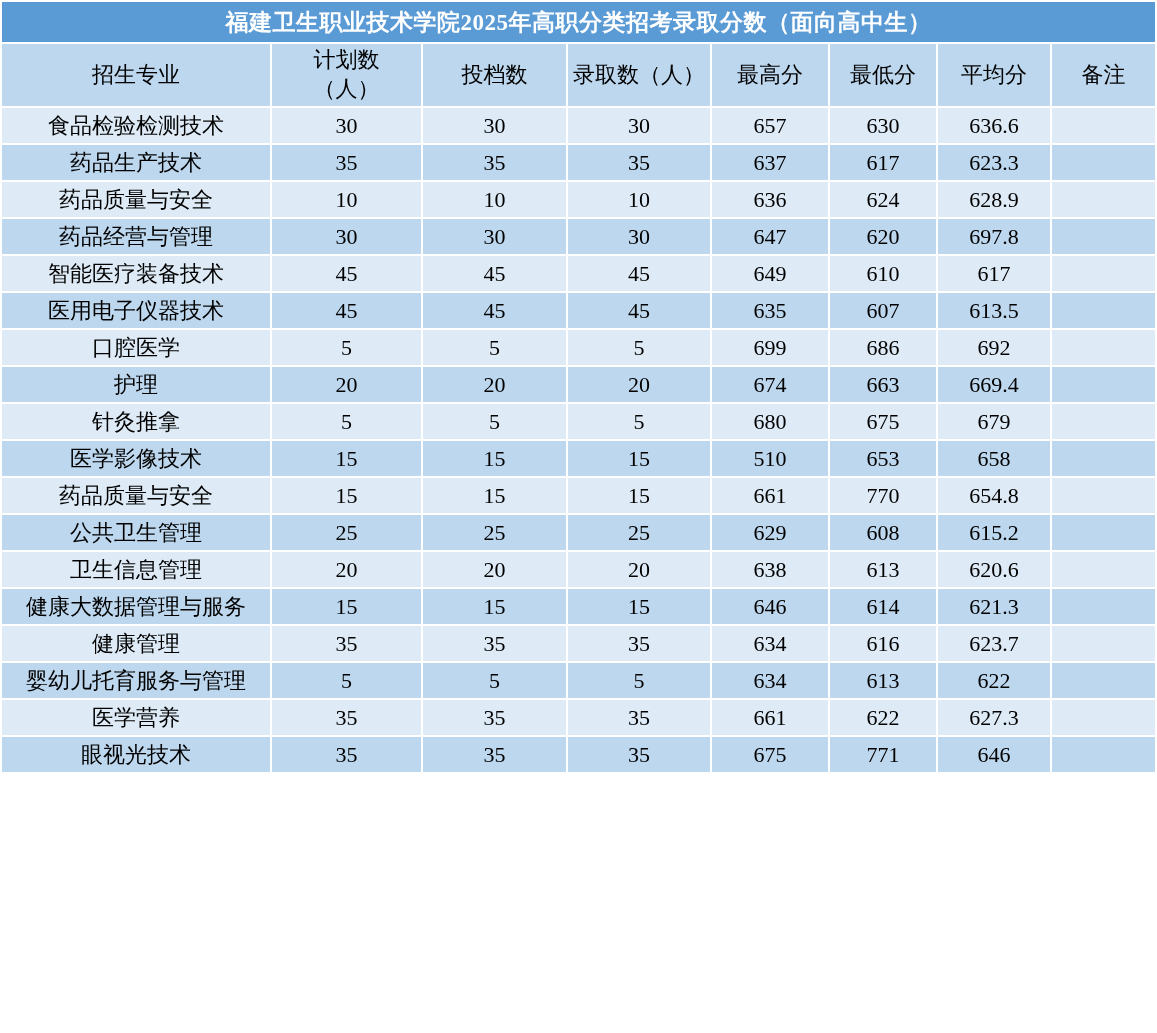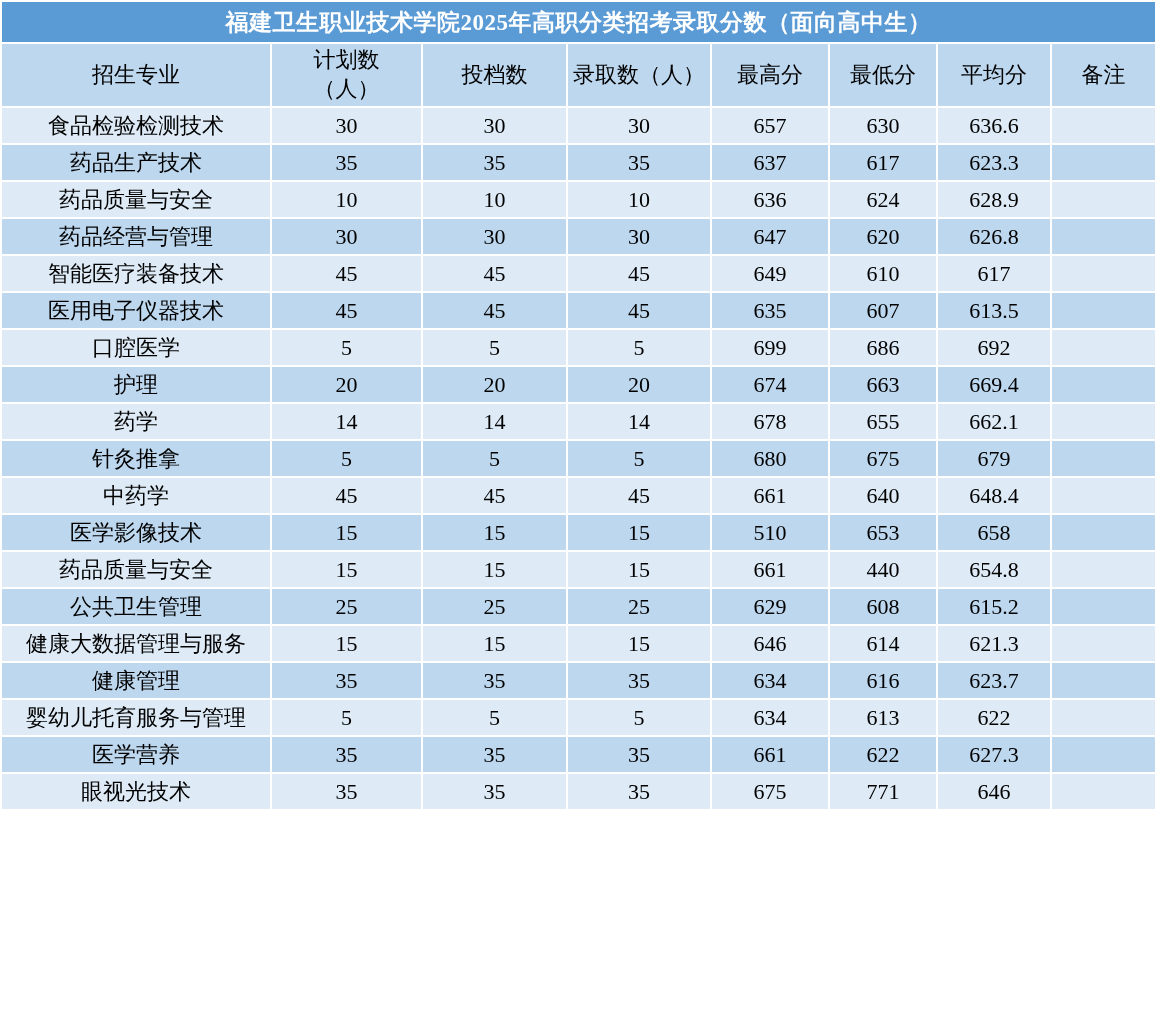--- a/index.html
+++ b/index.html
@@ -127,7 +127,7 @@
         <td>30</td>
         <td>647</td>
         <td>620</td>
-        <td>626.8</td>
+        <td>697.8</td>
         <td></td>
       </tr>
       <tr>

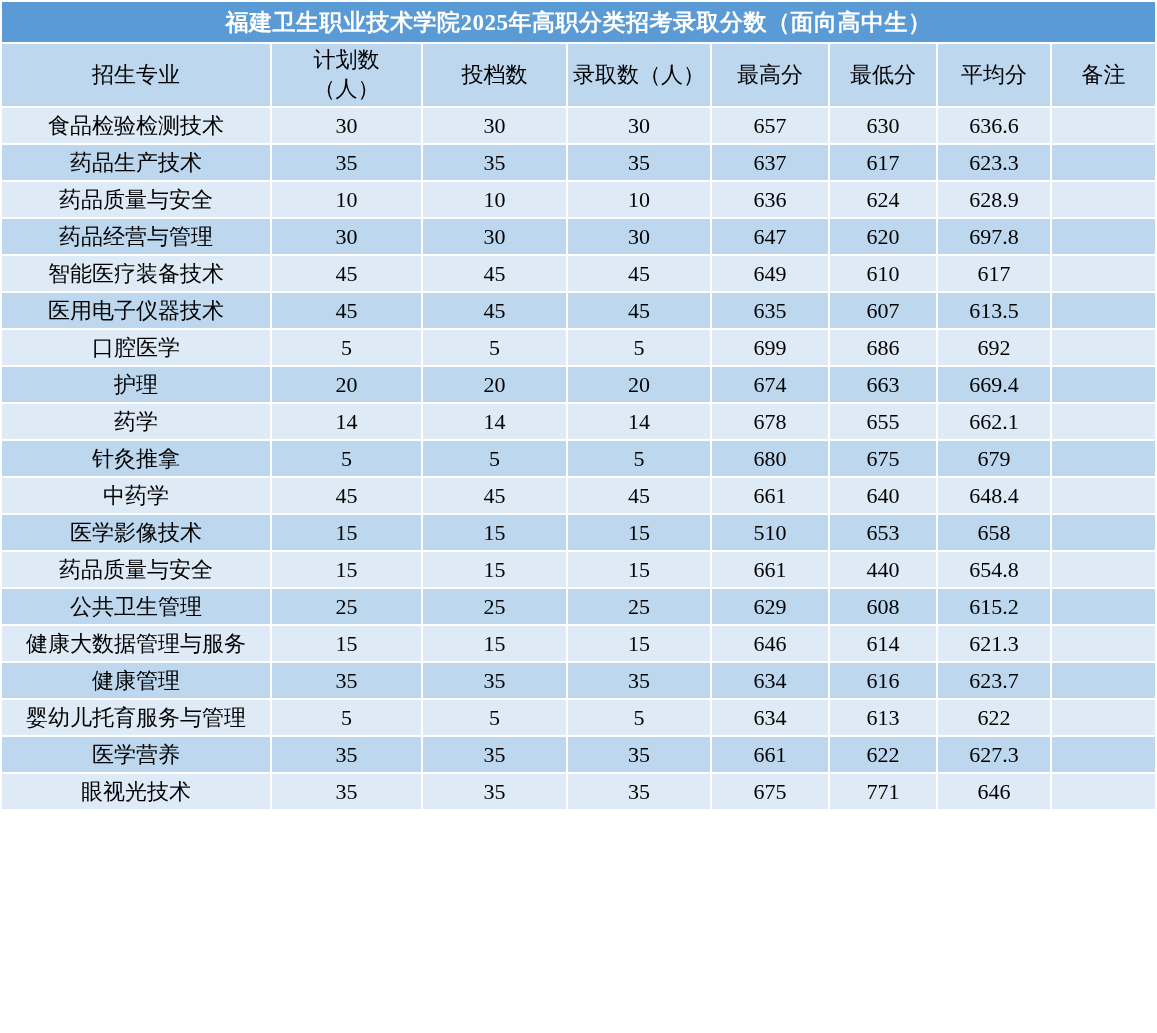--- a/index.html
+++ b/index.html
@@ -171,16 +171,6 @@
         <td></td>
       </tr>
       <tr>
-        <td>药学</td>
-        <td>14</td>
-        <td>14</td>
-        <td>14</td>
-        <td>678</td>
-        <td>655</td>
-        <td>662.1</td>
-        <td></td>
-      </tr>
-      <tr>
         <td>针灸推拿</td>
         <td>5</td>
         <td>5</td>

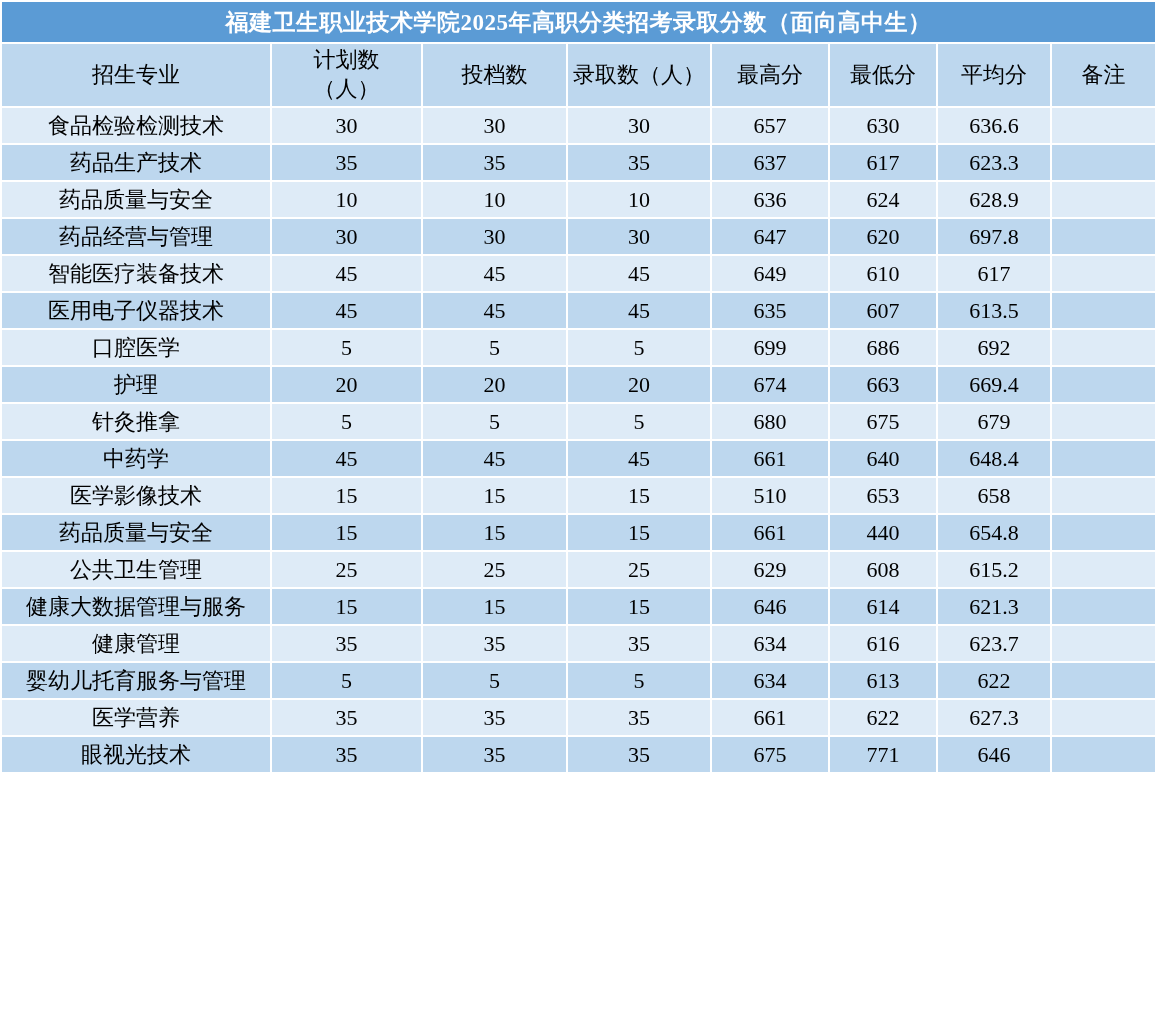--- a/index.html
+++ b/index.html
@@ -181,16 +181,6 @@
         <td></td>
       </tr>
       <tr>
-        <td>中药学</td>
-        <td>45</td>
-        <td>45</td>
-        <td>45</td>
-        <td>661</td>
-        <td>640</td>
-        <td>648.4</td>
-        <td></td>
-      </tr>
-      <tr>
         <td>医学影像技术</td>
         <td>15</td>
         <td>15</td>

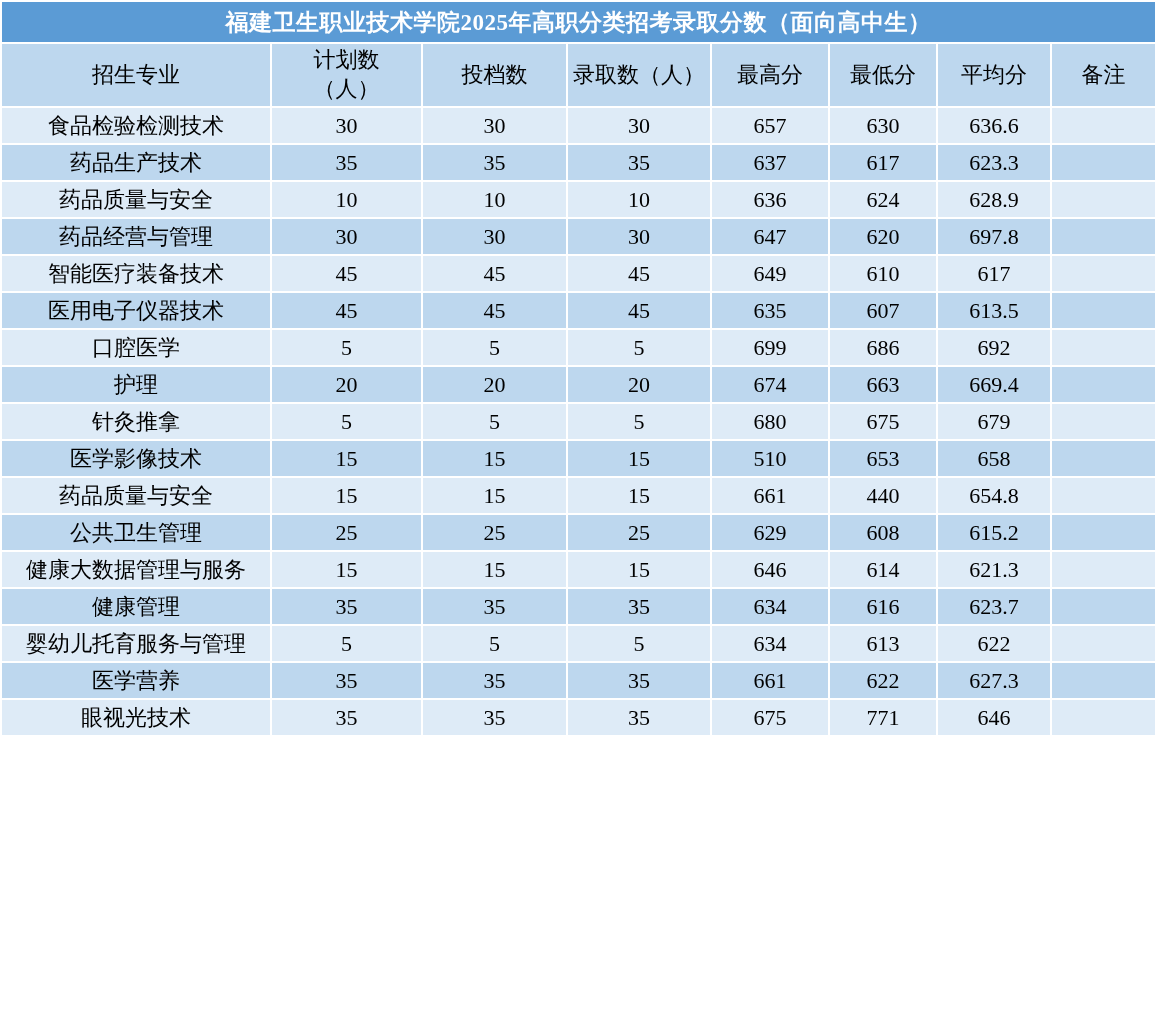--- a/index.html
+++ b/index.html
@@ -196,7 +196,7 @@
         <td>15</td>
         <td>15</td>
         <td>661</td>
-        <td>440</td>
+        <td>770</td>
         <td>654.8</td>
         <td></td>
       </tr>

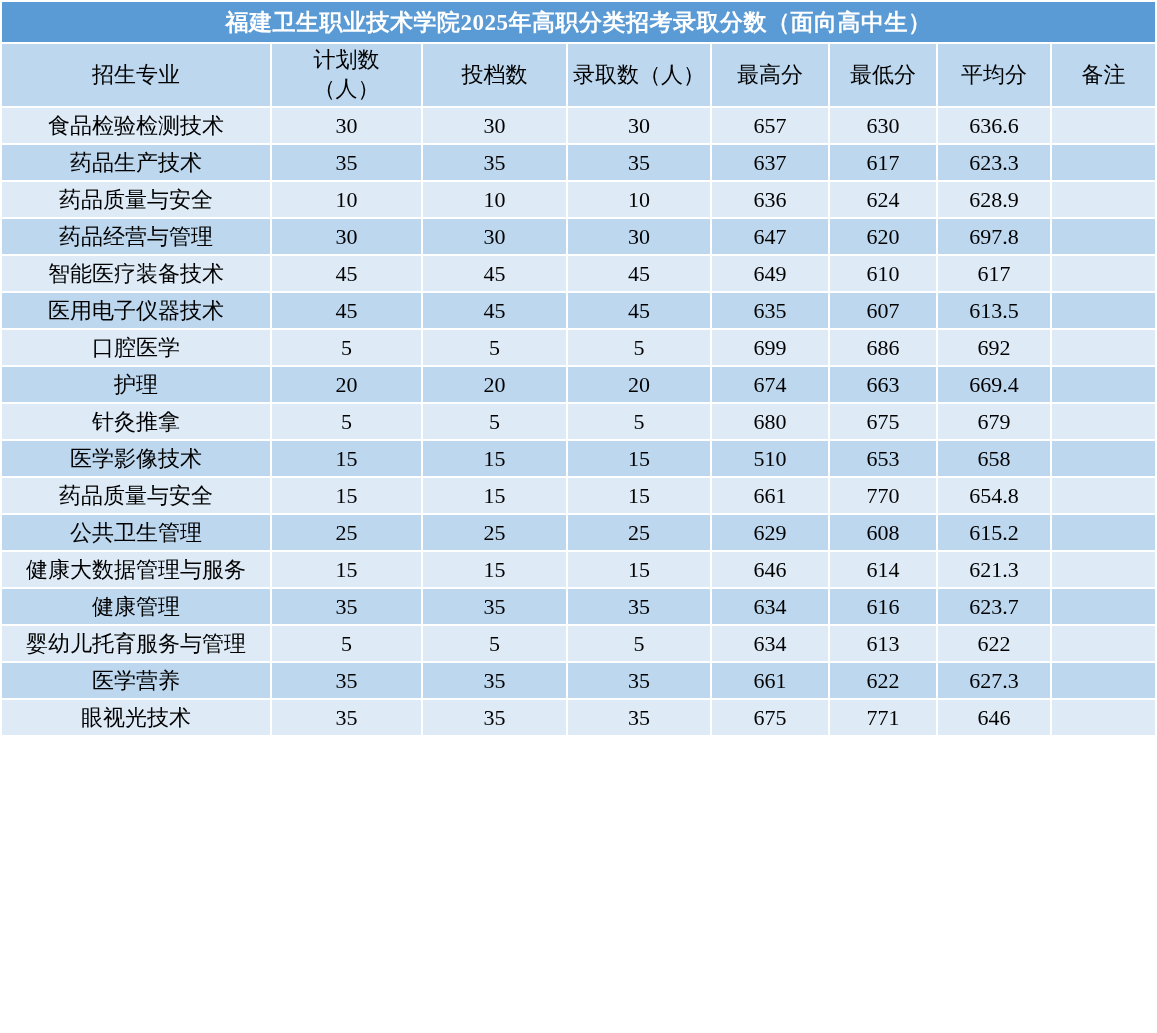--- a/index.html
+++ b/index.html
@@ -211,6 +211,16 @@
         <td></td>
       </tr>
       <tr>
+        <td>卫生信息管理</td>
+        <td>20</td>
+        <td>20</td>
+        <td>20</td>
+        <td>638</td>
+        <td>613</td>
+        <td>620.6</td>
+        <td></td>
+      </tr>
+      <tr>
         <td>健康大数据管理与服务</td>
         <td>15</td>
         <td>15</td>

